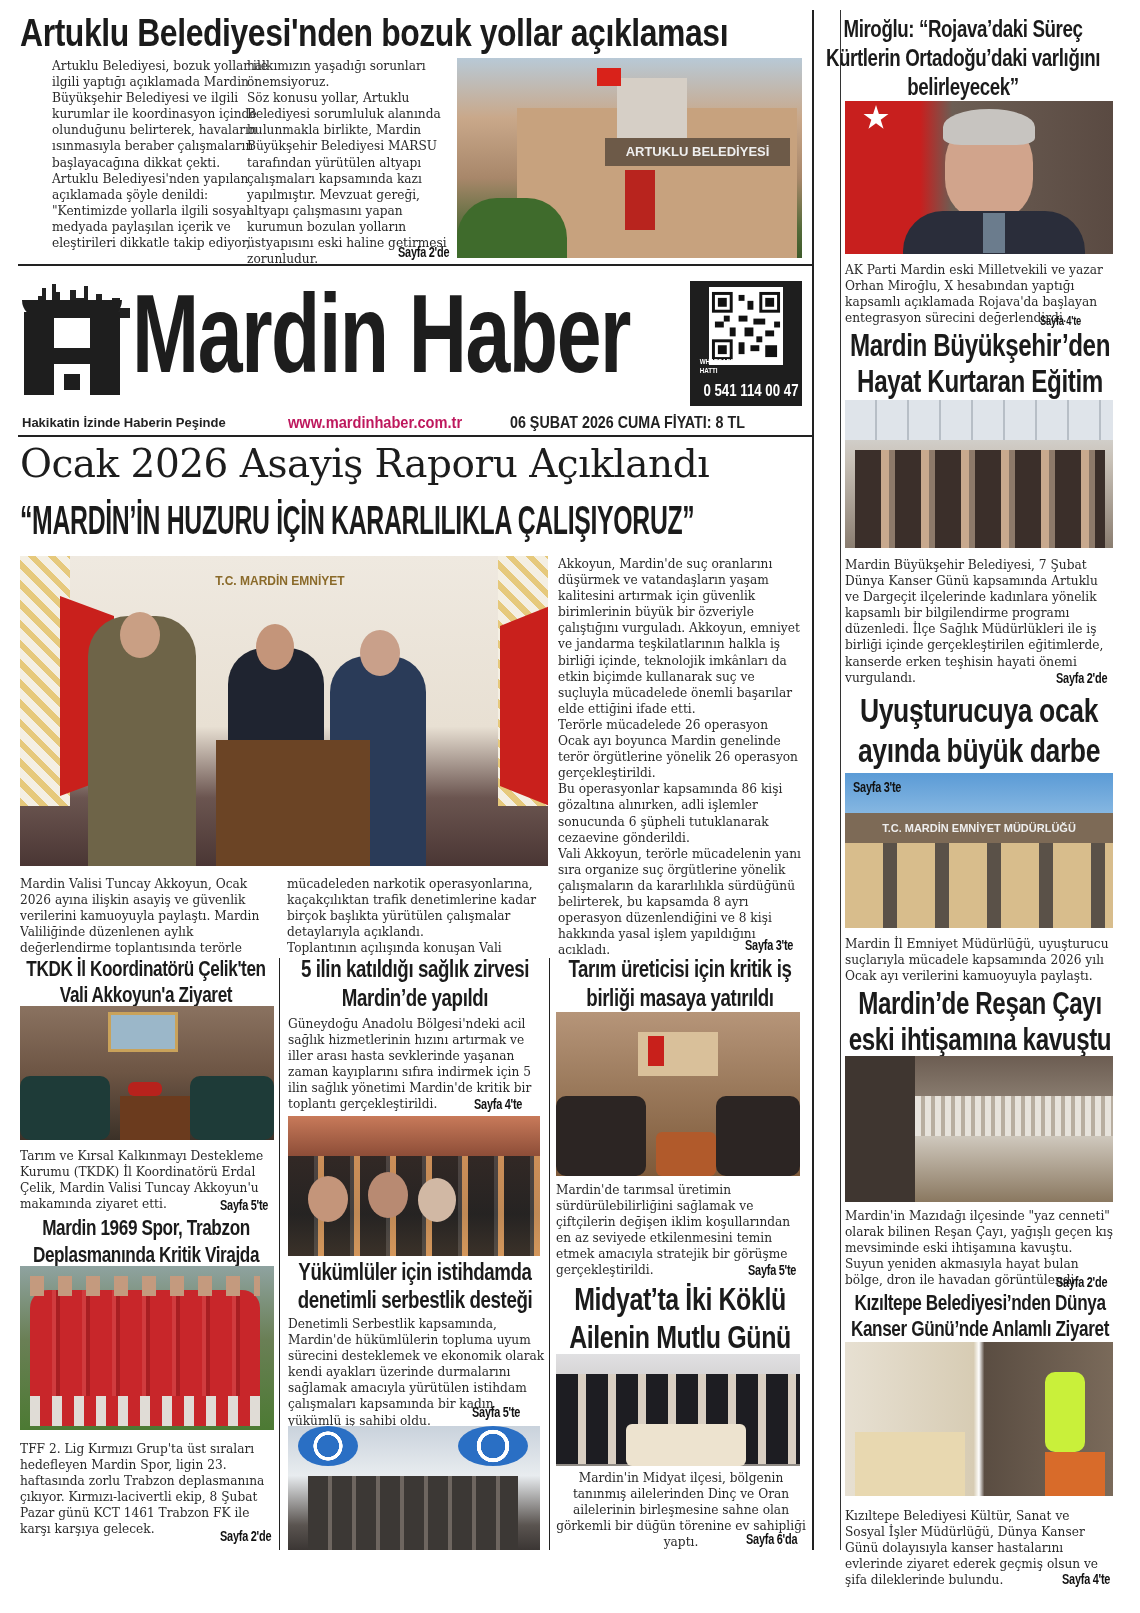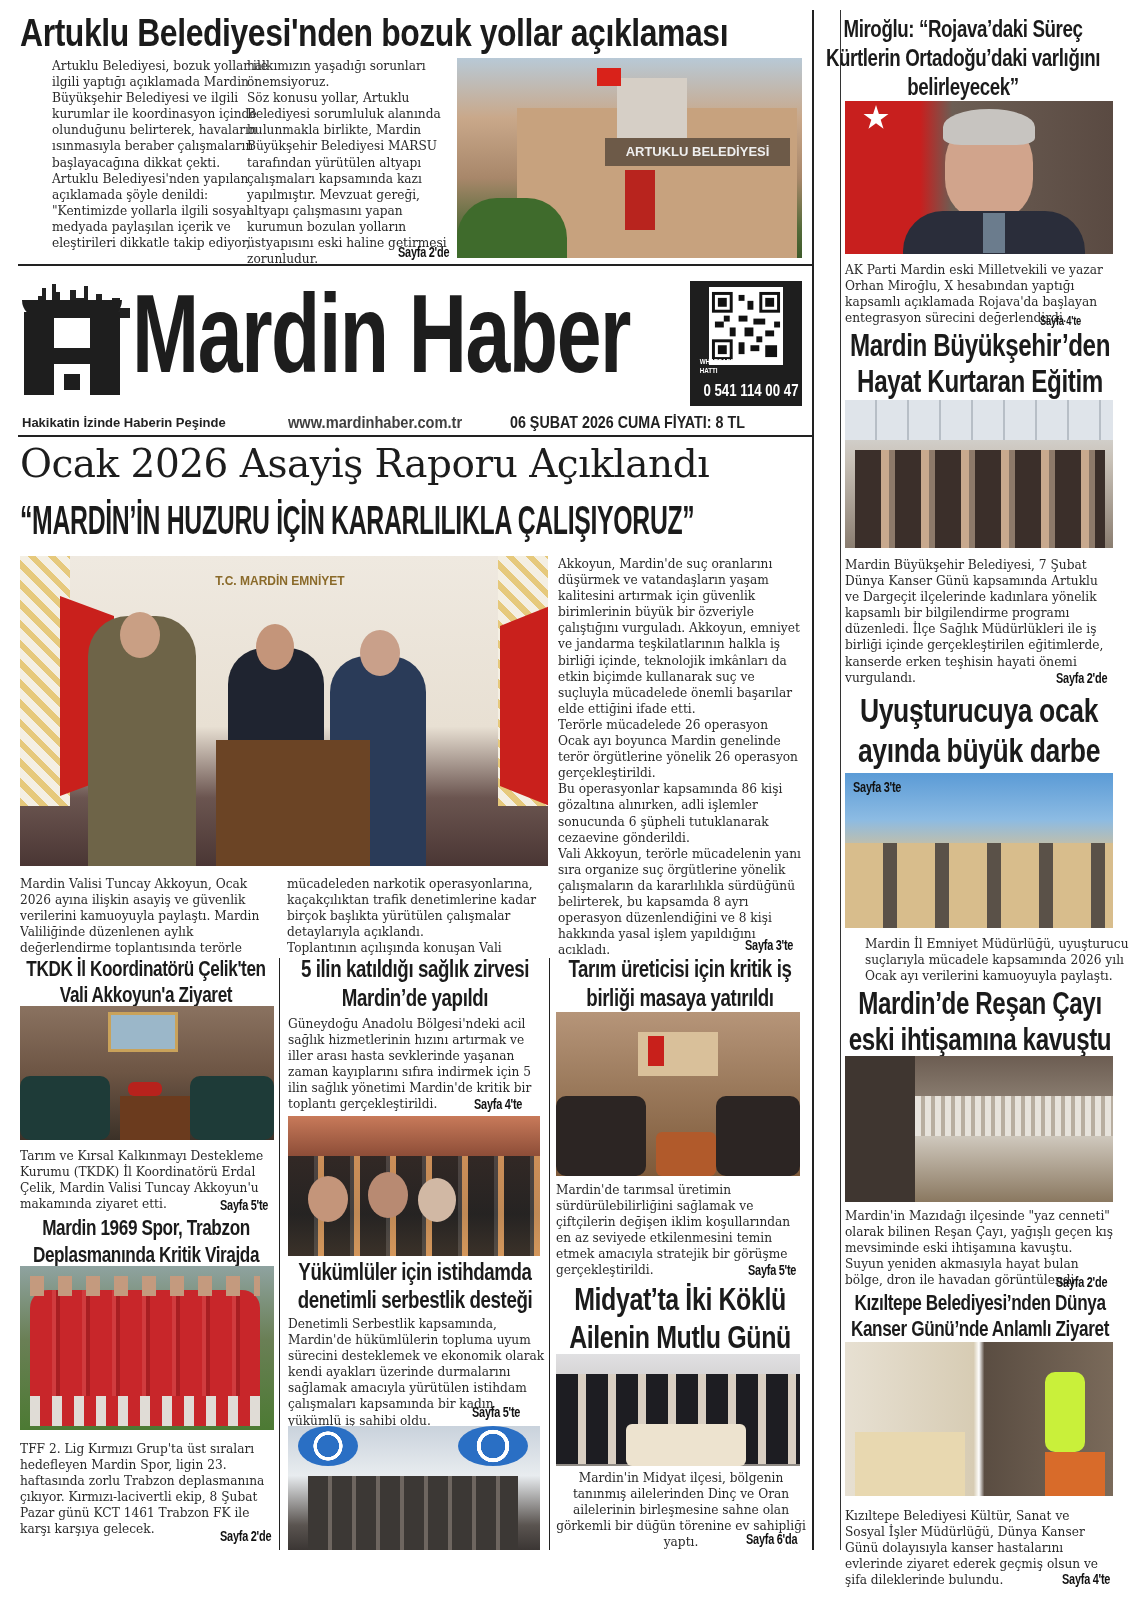--- a/index.html
+++ b/index.html
@@ -92,7 +92,7 @@
 </div>
 
 <div class="abs" style="left:22px;top:415px;font:bold 13px 'Liberation Sans',sans-serif;color:#222;">Hakikatin İzinde Haberin Peşinde</div>
-<div class="abs" style="left:288px;top:413px;font:bold 17px 'Liberation Sans',sans-serif;color:#404040;white-space:nowrap;">
+<div class="abs" style="left:288px;top:413px;font:bold 17px 'Liberation Sans',sans-serif;color:#be185d;white-space:nowrap;">
   <span class="cond" style="transform:scaleX(0.86)">www.mardinhaber.com.tr</span>
 </div>
 <div class="abs" style="left:510px;top:413px;font:bold 17px 'Liberation Sans',sans-serif;color:#222;white-space:nowrap;">

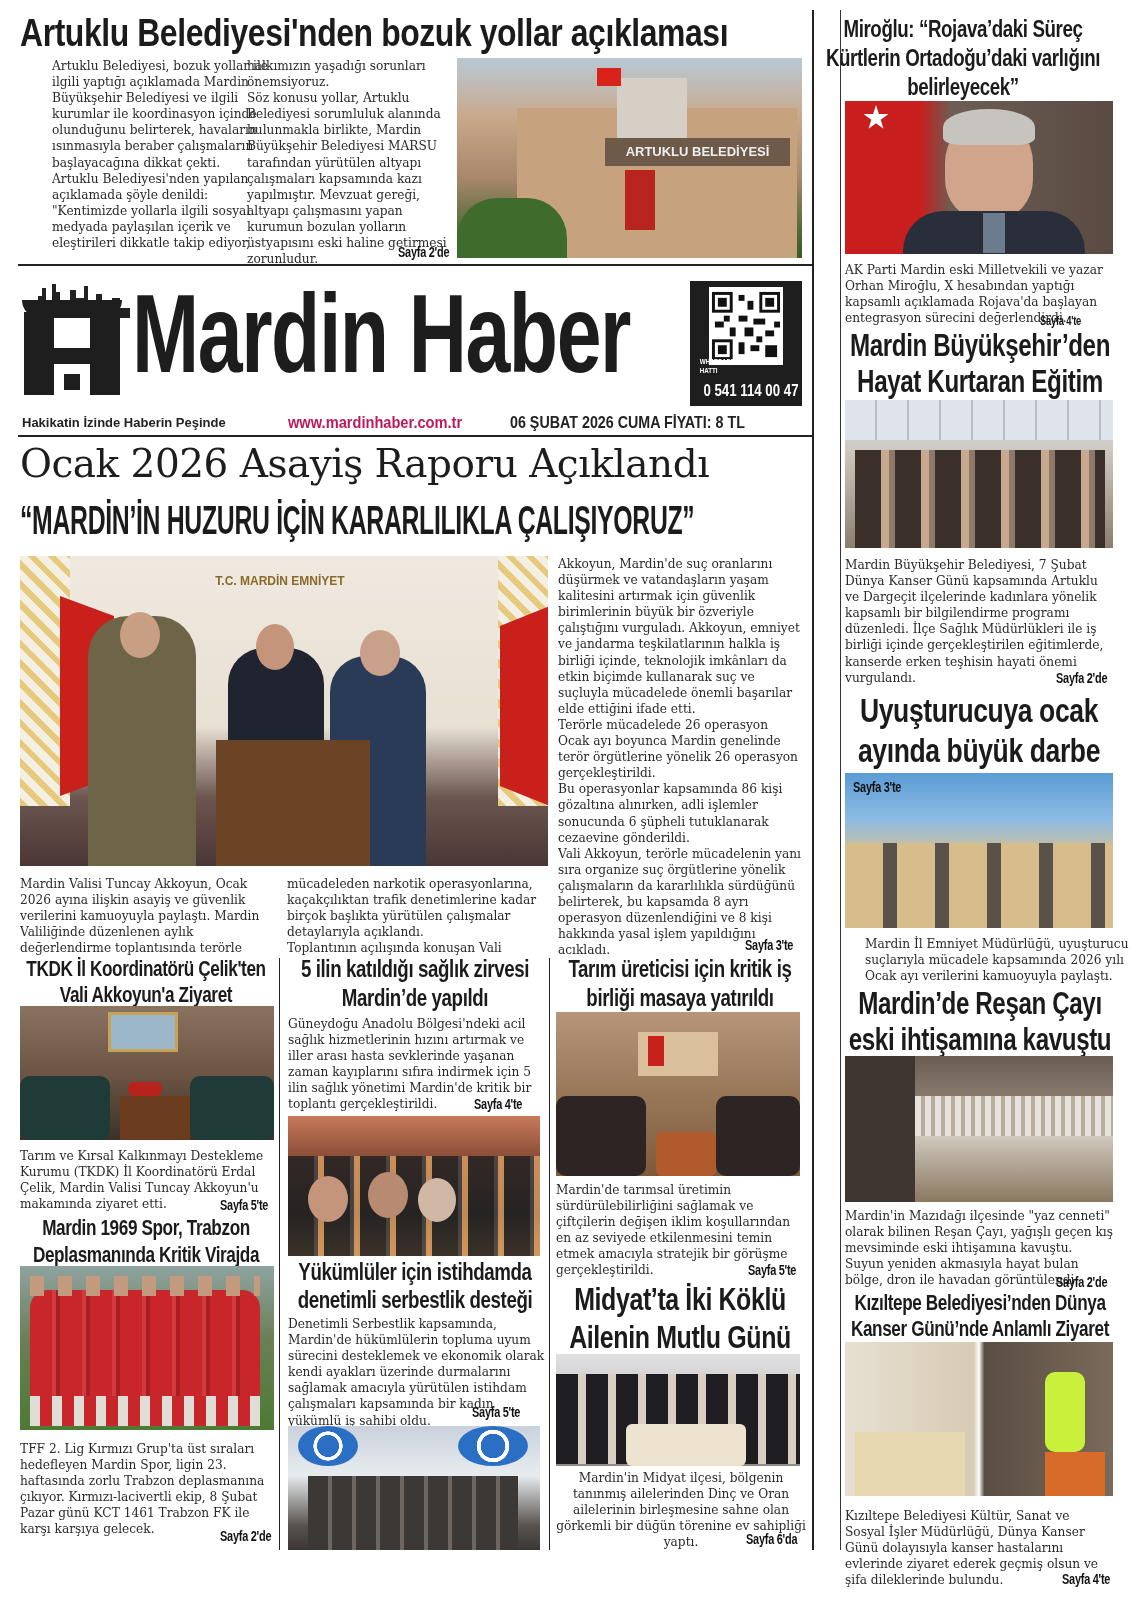--- a/index.html
+++ b/index.html
@@ -230,6 +230,7 @@
   <span class="cond-c" style="width:360px;margin-left:-39px;">Uyuşturucuya ocak ayında büyük darbe</span>
 </div>
 <div class="photo" style="left:845px;top:773px;width:268px;height:155px;background:linear-gradient(180deg,#5b9bd6 0%,#8cbbe3 30%,#dbc08e 55%,#d2b07a 100%);">
+  <div style="position:absolute;left:0;top:40px;width:268px;height:30px;background:#7d6a56;color:#eee;font:bold 11px 'Liberation Sans',sans-serif;line-height:30px;text-align:center;white-space:nowrap;overflow:hidden;">T.C. MARDİN EMNİYET MÜDÜRLÜĞÜ</div>
   <div style="position:absolute;left:0;top:70px;width:268px;height:85px;background:repeating-linear-gradient(90deg,#d8bd8c 0 38px,#5a5148 38px 52px);"></div>
   <div class="sayfa" style="position:absolute;left:8px;top:6px;color:#111;"><span class="cond">Sayfa 3'te</span></div>
 </div>

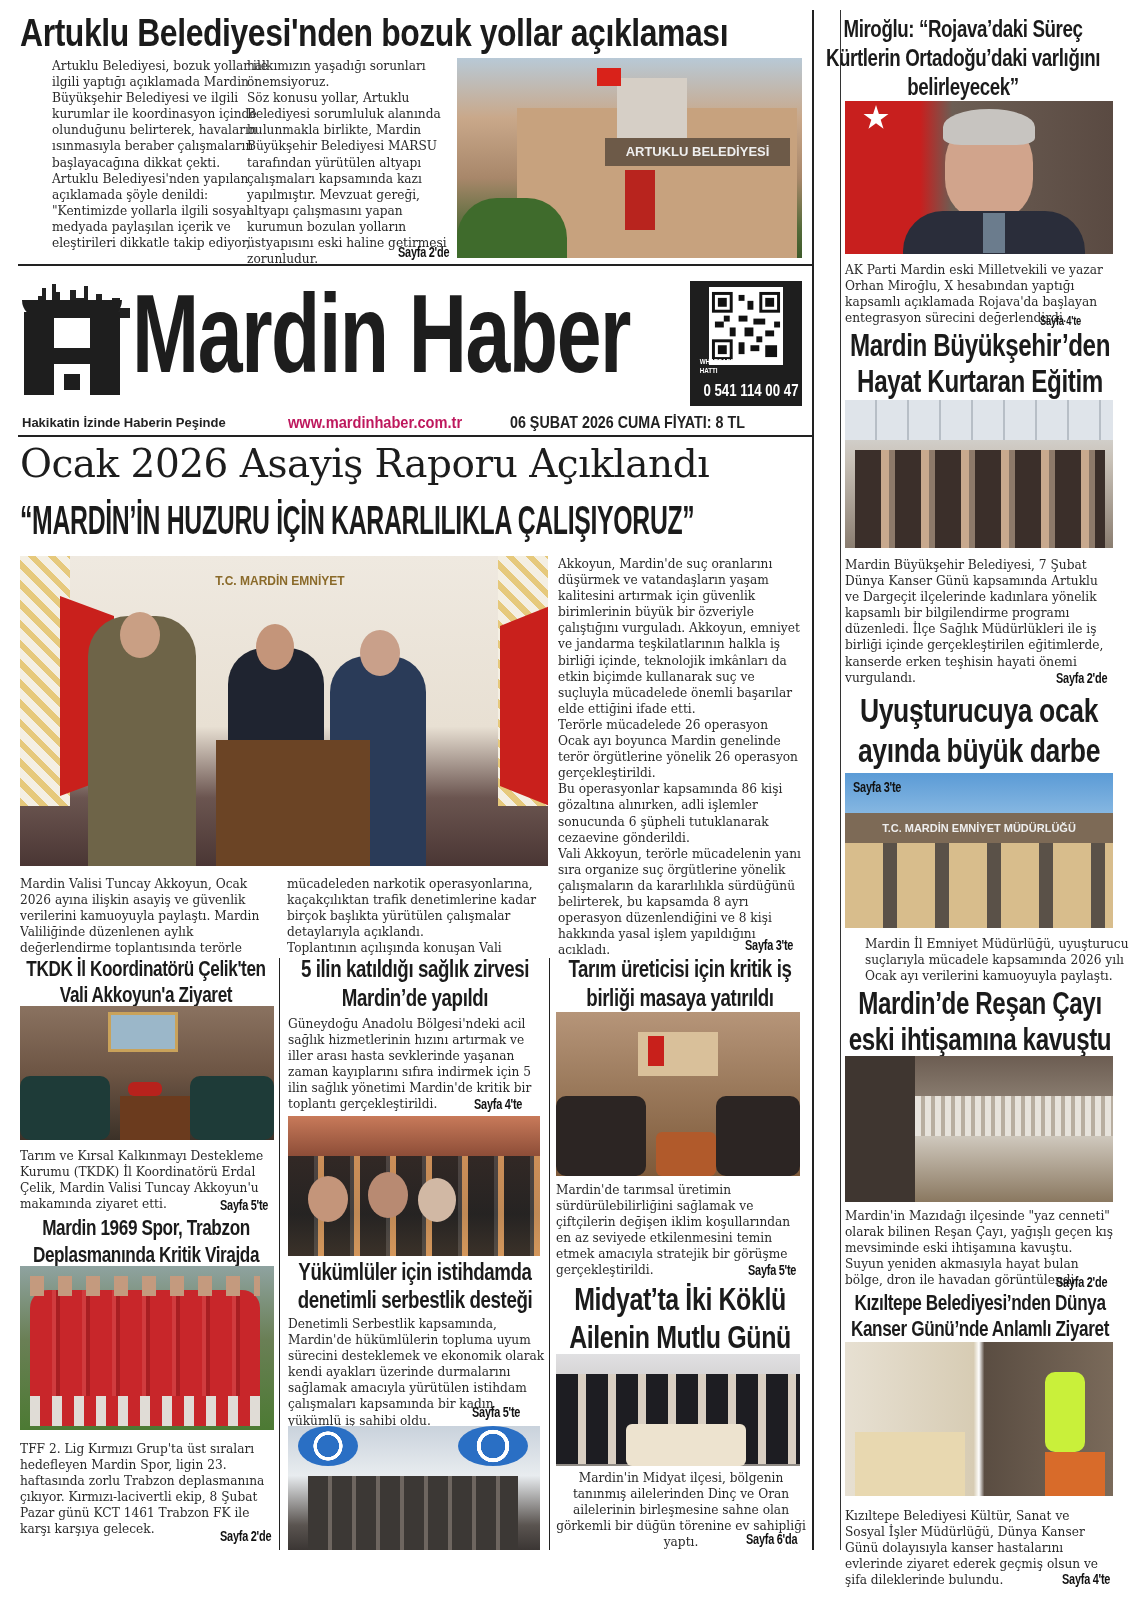--- a/index.html
+++ b/index.html
@@ -234,7 +234,7 @@
   <div style="position:absolute;left:0;top:70px;width:268px;height:85px;background:repeating-linear-gradient(90deg,#d8bd8c 0 38px,#5a5148 38px 52px);"></div>
   <div class="sayfa" style="position:absolute;left:8px;top:6px;color:#111;"><span class="cond">Sayfa 3'te</span></div>
 </div>
-<div class="abs body-txt" style="left:845px;top:936px;width:268px;margin-left:20px;">Mardin İl Emniyet Müdürlüğü, uyuşturucu suçlarıyla mücadele kapsamında 2026 yılı Ocak ayı verilerini kamuoyuyla paylaştı.</div>
+<div class="abs body-txt" style="left:845px;top:936px;width:268px;">Mardin İl Emniyet Müdürlüğü, uyuşturucu suçlarıyla mücadele kapsamında 2026 yılı Ocak ayı verilerini kamuoyuyla paylaştı.</div>
 
 <div class="abs hl hl-c" style="left:840px;top:986px;width:280px;font-size:31px;line-height:36px;white-space:normal;">
   <span class="cond-c" style="width:360px;margin-left:-40px;">Mardin’de Reşan Çayı eski ihtişamına kavuştu</span>

